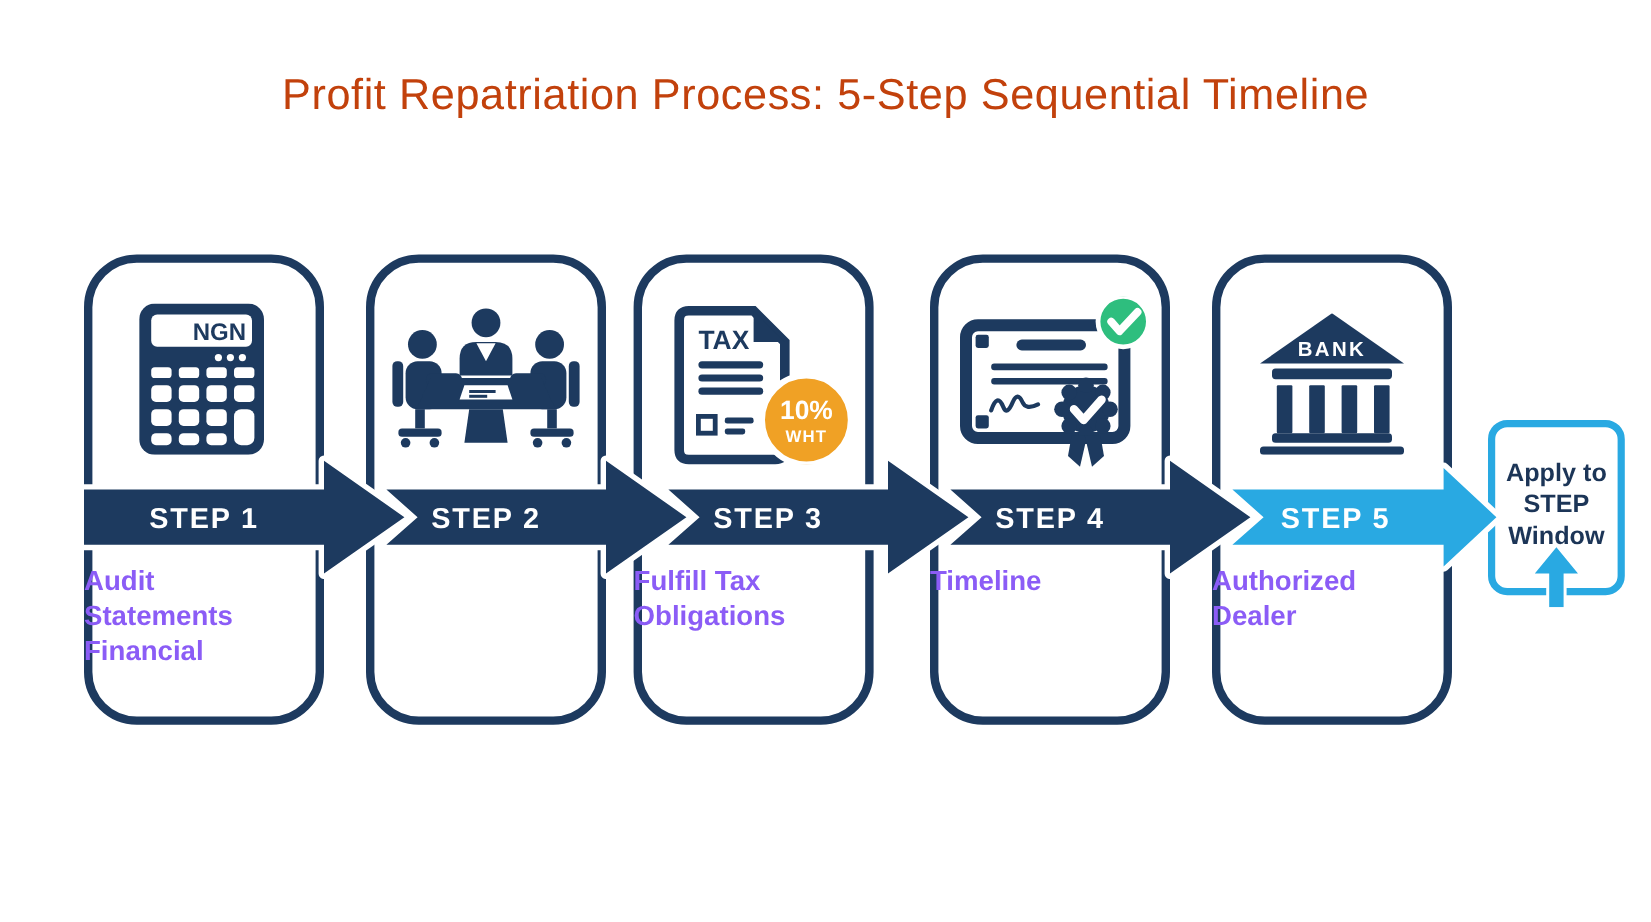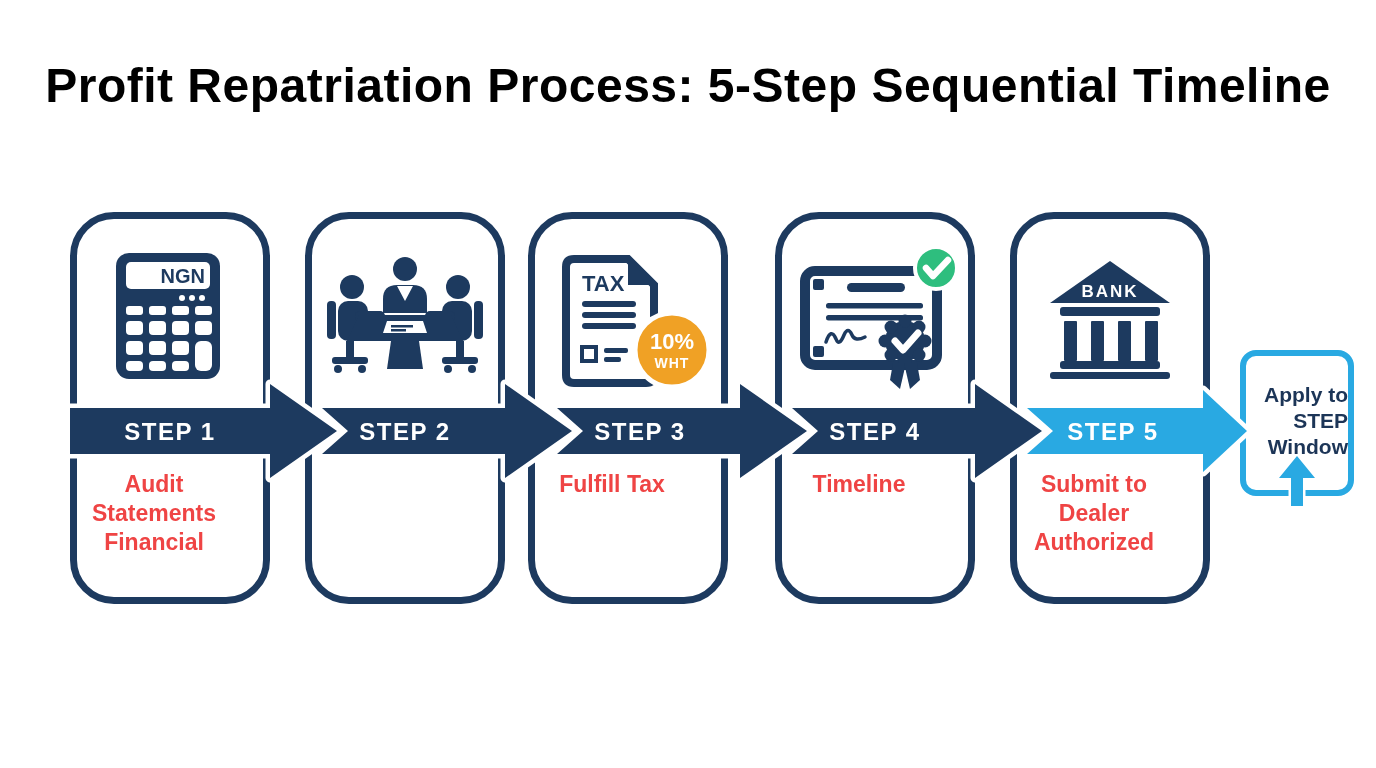--- a/index.html
+++ b/index.html
@@ -6,7 +6,7 @@
   .stage{position:relative;width:1376px;height:768px;background:#ffffff;overflow:hidden;
          font-family:"Liberation Sans",sans-serif;}
   .title{position:absolute;top:58px;left:0;width:100%;text-align:center;
-         font-size:48px;font-weight:bold;color:#000000;letter-spacing:.5px;}
+         font-size:36px;font-weight:normal;color:#c2410c;letter-spacing:.5px;}
   
   .card{position:absolute;top:212px;width:200px;height:392px;background:#fff;
         border:7px solid #1D3A5F;border-radius:44px;box-sizing:border-box;z-index:1;}

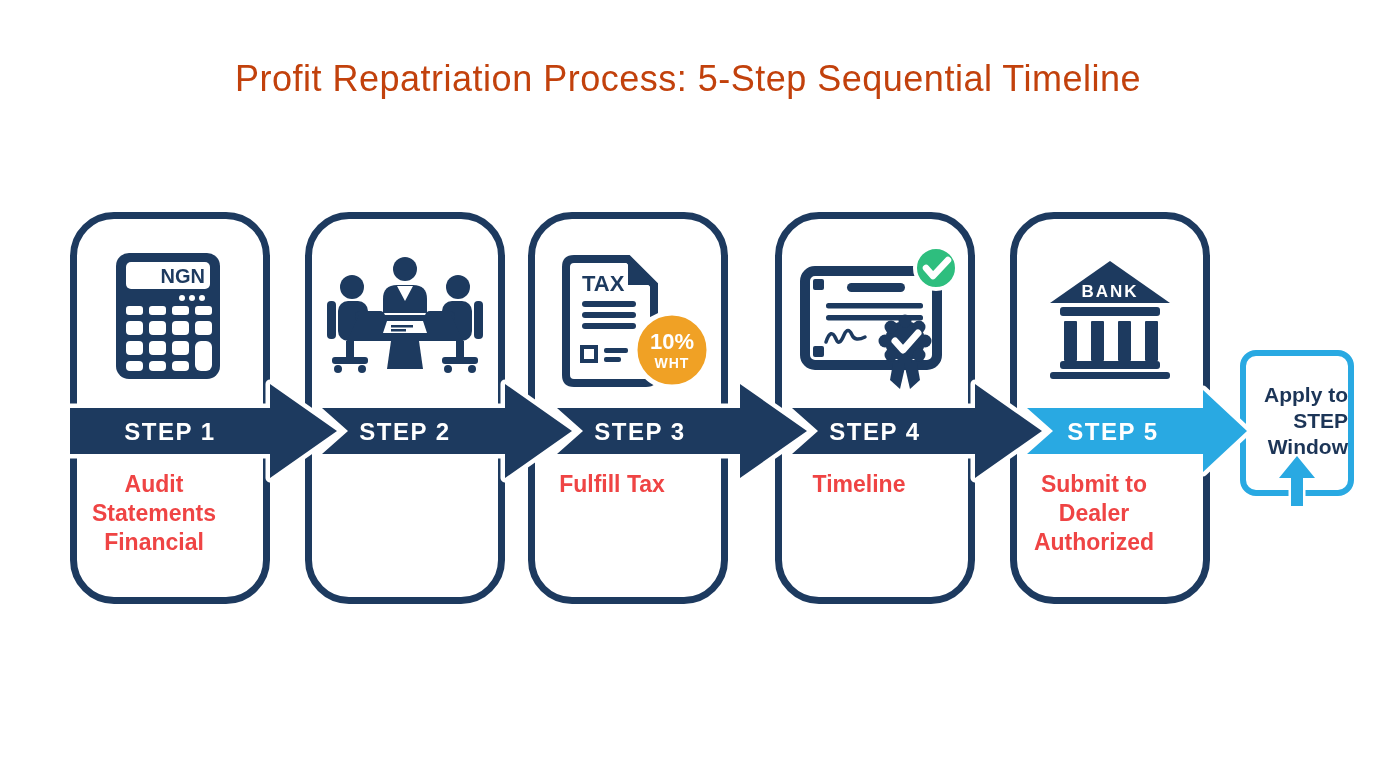--- a/index.html
+++ b/index.html
@@ -26,7 +26,7 @@
   
   .nafem{position:absolute;left:1240px;top:350px;width:114px;height:146px;background:#fff;
          border:6px solid #29A9E2;border-radius:16px;box-sizing:border-box;z-index:2;}
-  .nafem-text{margin-top:26px;text-align:right;font-size:21px;line-height:26px;
+  .nafem-text{margin-top:26px;text-align:center;font-size:21px;line-height:26px;
               font-weight:bold;color:#1C3557;}
   .nafem-arrow{position:absolute;left:1277px;top:454px;z-index:3;}
 </style>

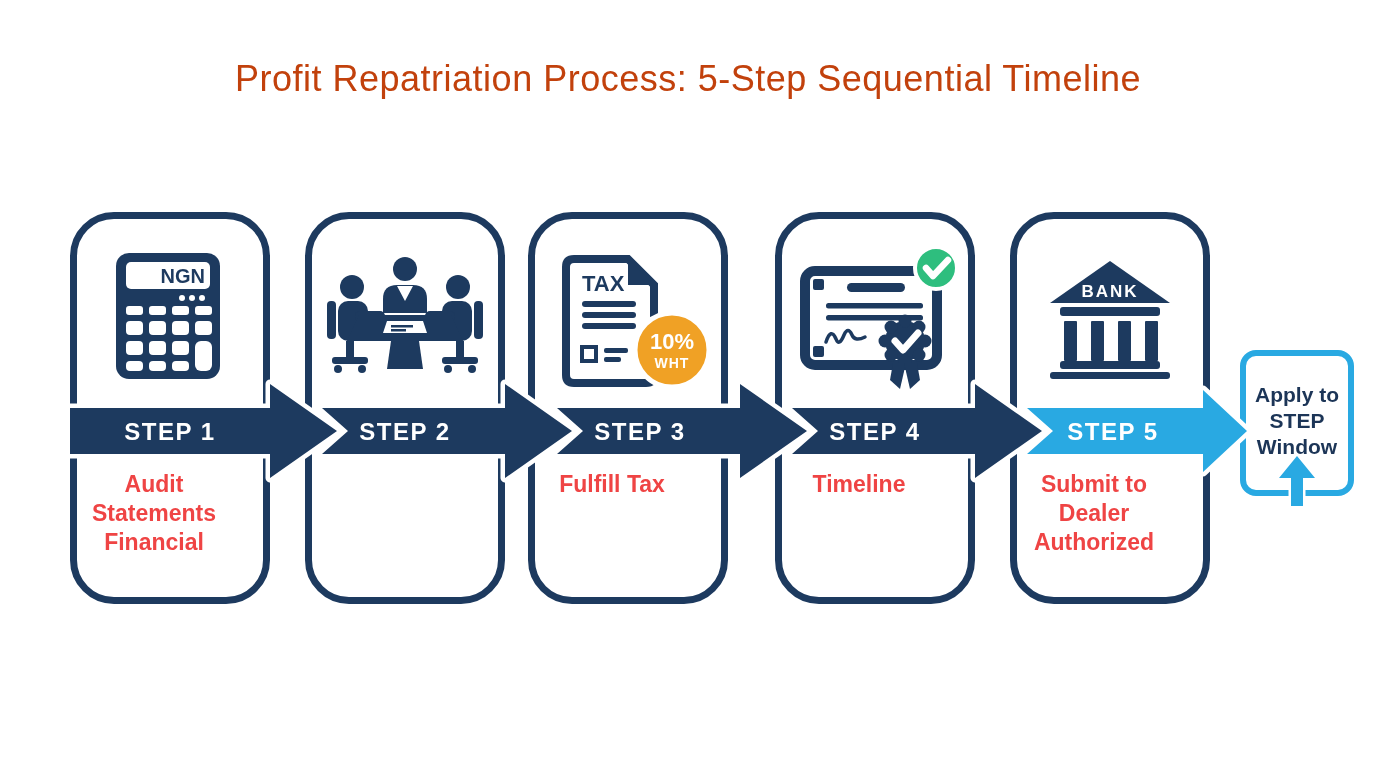--- a/index.html
+++ b/index.html
@@ -11,8 +11,8 @@
   .card{position:absolute;top:212px;width:200px;height:392px;background:#fff;
         border:7px solid #1D3A5F;border-radius:44px;box-sizing:border-box;z-index:1;}
   .icon-wrap{position:absolute;}
-  .desc{position:absolute;top:251px;left:-7px;width:168px;text-align:center;
-        font-size:23px;line-height:29px;font-weight:600;color:#ef4444;}
+  .desc{position:absolute;top:251px;left:-7px;width:168px;text-align:left;
+        font-size:23px;line-height:29px;font-weight:600;color:#8b5cf6;}
   
   .arrows{position:absolute;left:0;top:376px;z-index:3;}
   .arrow-poly{stroke:#ffffff;stroke-width:9;stroke-linejoin:round;paint-order:stroke;}

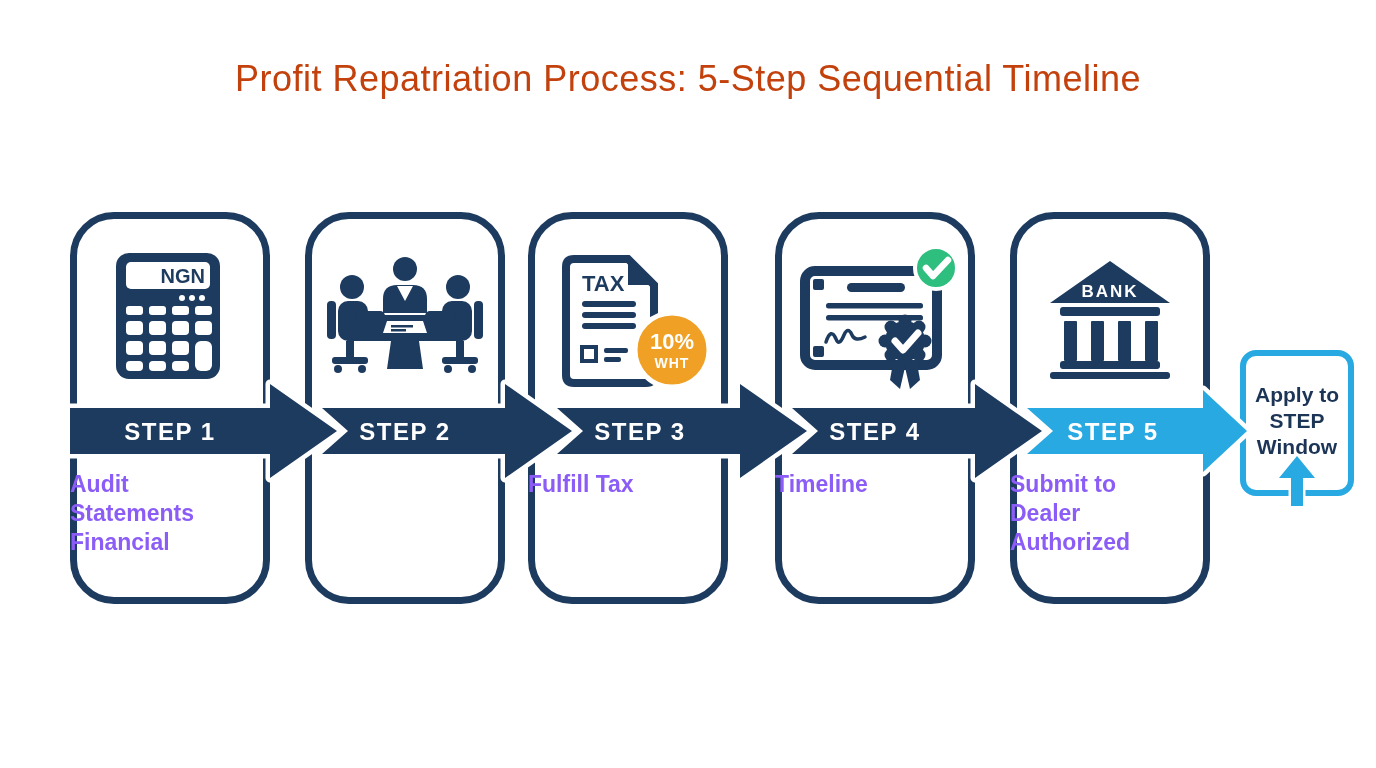--- a/index.html
+++ b/index.html
@@ -175,7 +175,6 @@
       </svg>
     </div>
     <div class="desc">
-      <div>Submit to</div>
       <div>Dealer</div>
       <div>Authorized</div>
     </div>

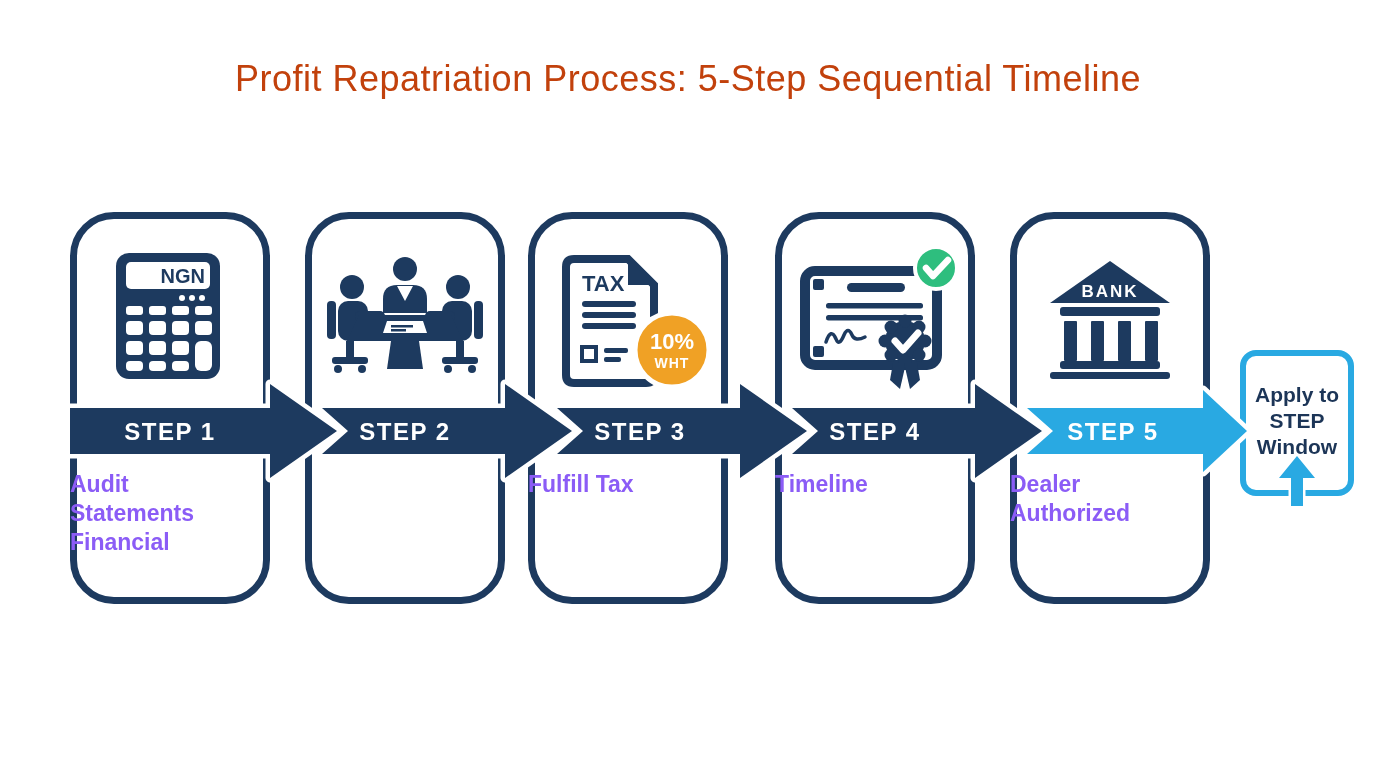--- a/index.html
+++ b/index.html
@@ -122,6 +122,7 @@
     </div>
     <div class="desc">
       <div>Fulfill Tax</div>
+      <div>Obligations</div>
     </div>
   </div>
 

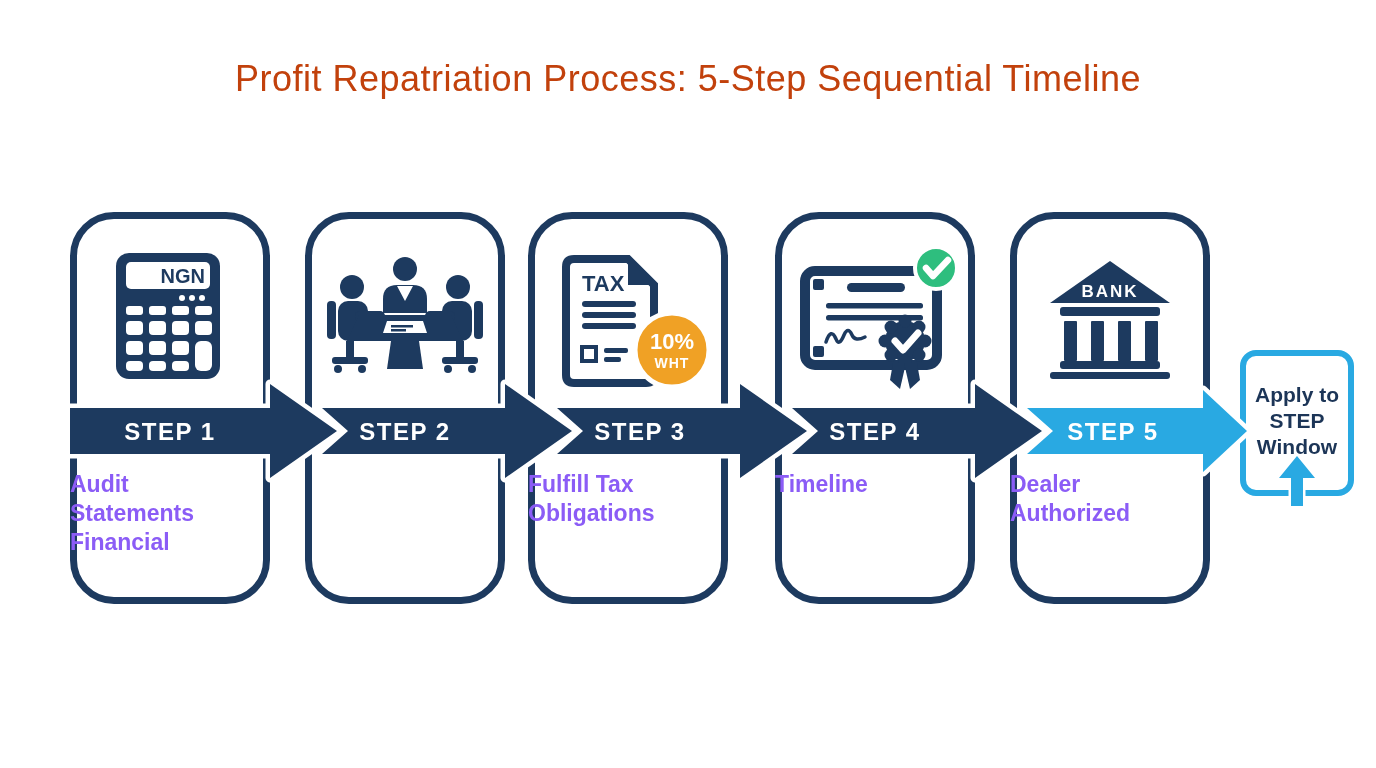--- a/index.html
+++ b/index.html
@@ -176,8 +176,8 @@
       </svg>
     </div>
     <div class="desc">
+      <div>Authorized</div>
       <div>Dealer</div>
-      <div>Authorized</div>
     </div>
   </div>
 

